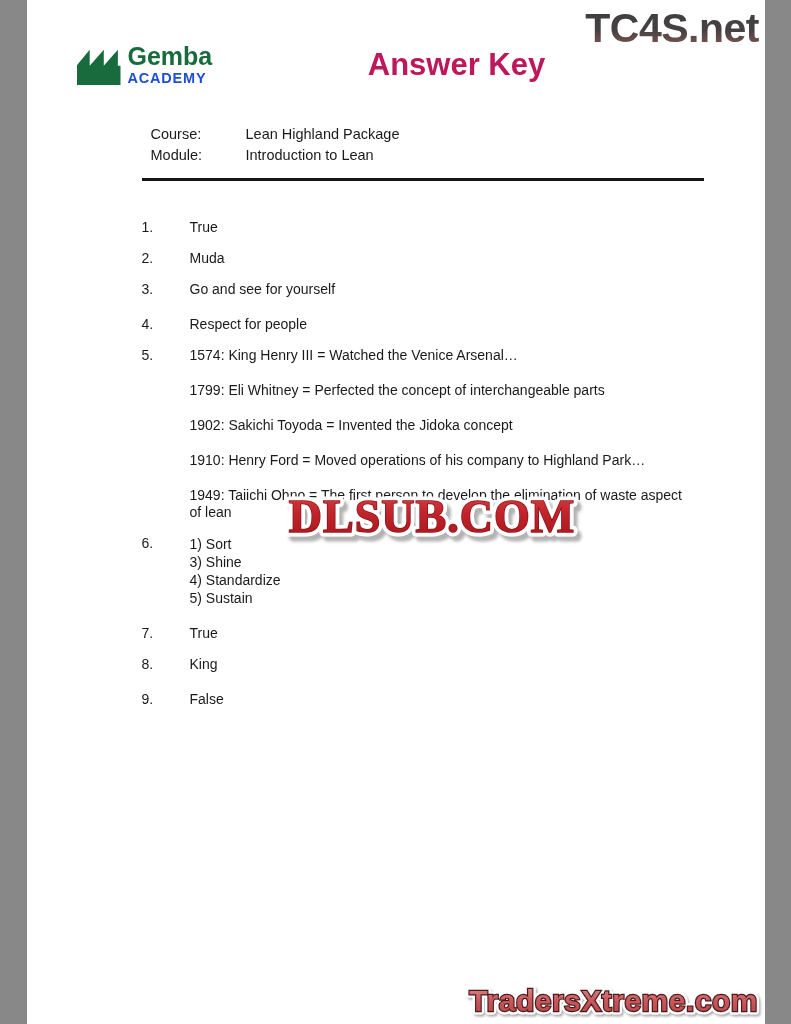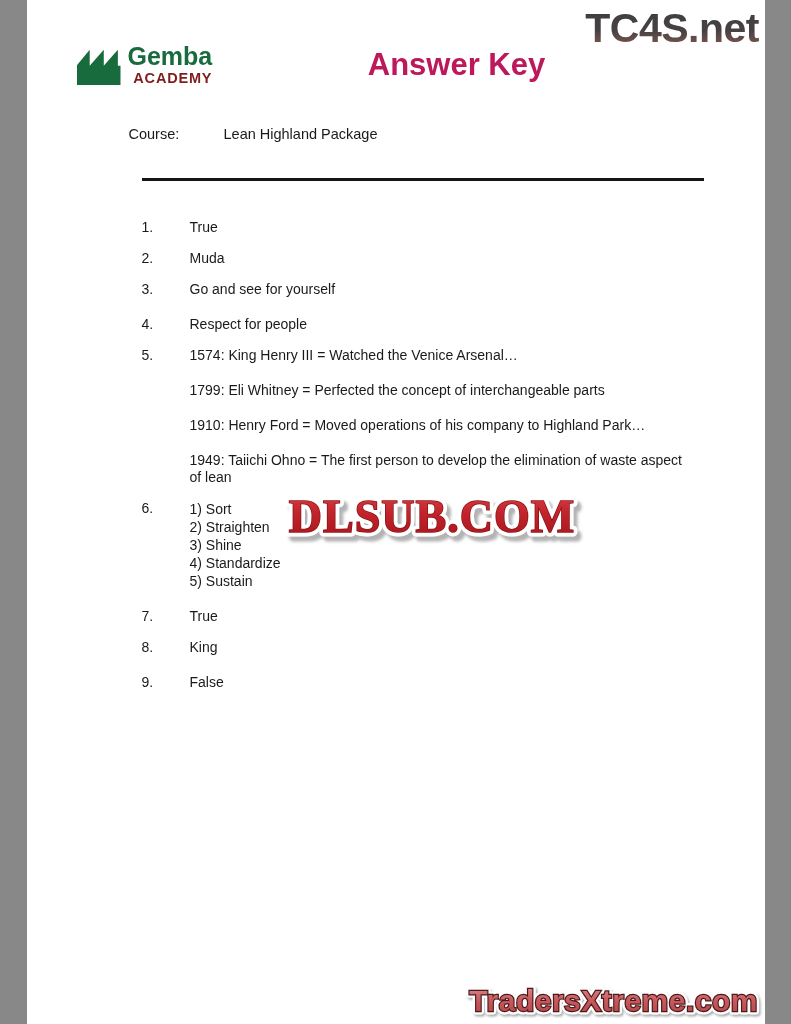--- a/index.html
+++ b/index.html
@@ -22,7 +22,7 @@
   }
   .logo-text{margin-left:7px;line-height:1;}
   .logo-name{font-size:25px;font-weight:bold;color:#176b3c;letter-spacing:0px;}
-  .logo-sub{font-size:14.5px;font-weight:bold;color:#7f1d1d;letter-spacing:0.8px;margin-top:2px;text-align:right;}
+  .logo-sub{font-size:14.5px;font-weight:bold;color:#1d4ed8;letter-spacing:0.8px;margin-top:2px;}
   
   .title{
     position:absolute;left:430px;top:47px;transform:translateX(-50%);

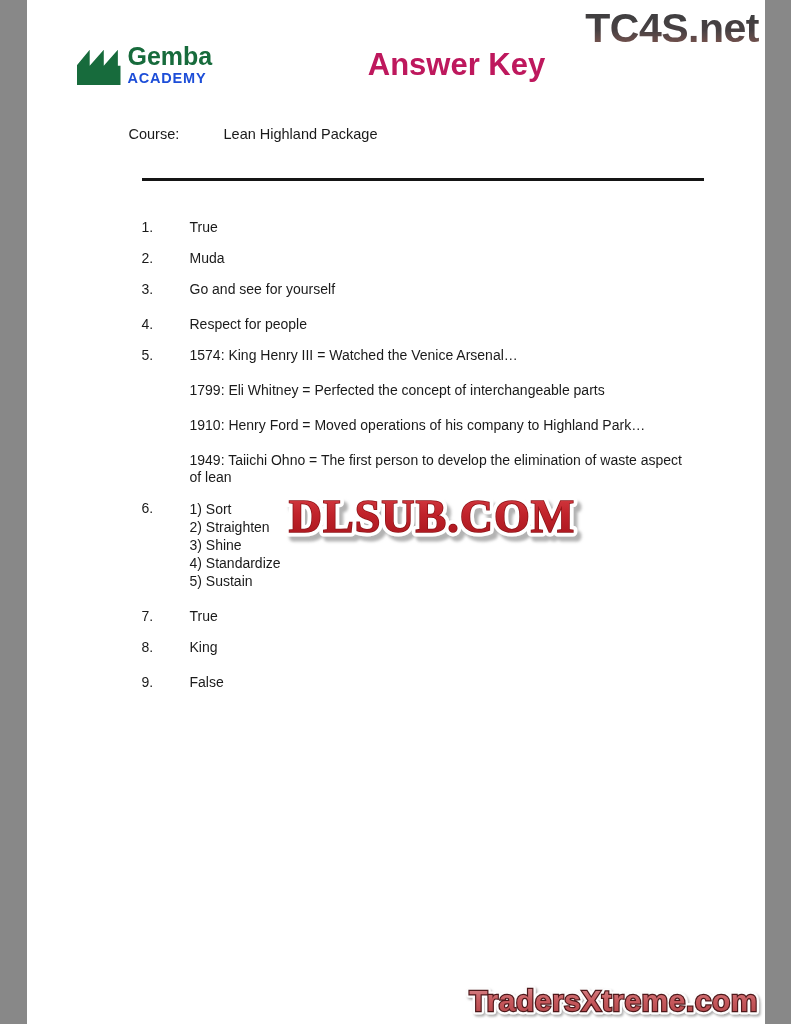--- a/index.html
+++ b/index.html
@@ -29,7 +29,7 @@
     font-size:31px;font-weight:bold;color:#be185d;white-space:nowrap;margin:0;
   }
   
-  .meta{position:absolute;left:102px;top:124px;font-size:14.5px;}
+  .meta{position:absolute;left:124px;top:124px;font-size:14.5px;}
   .meta-row{display:grid;grid-template-columns:95px auto;line-height:20.5px;}
   .rule{position:absolute;left:115px;top:178px;width:562px;height:2.5px;background:#151515;}
   

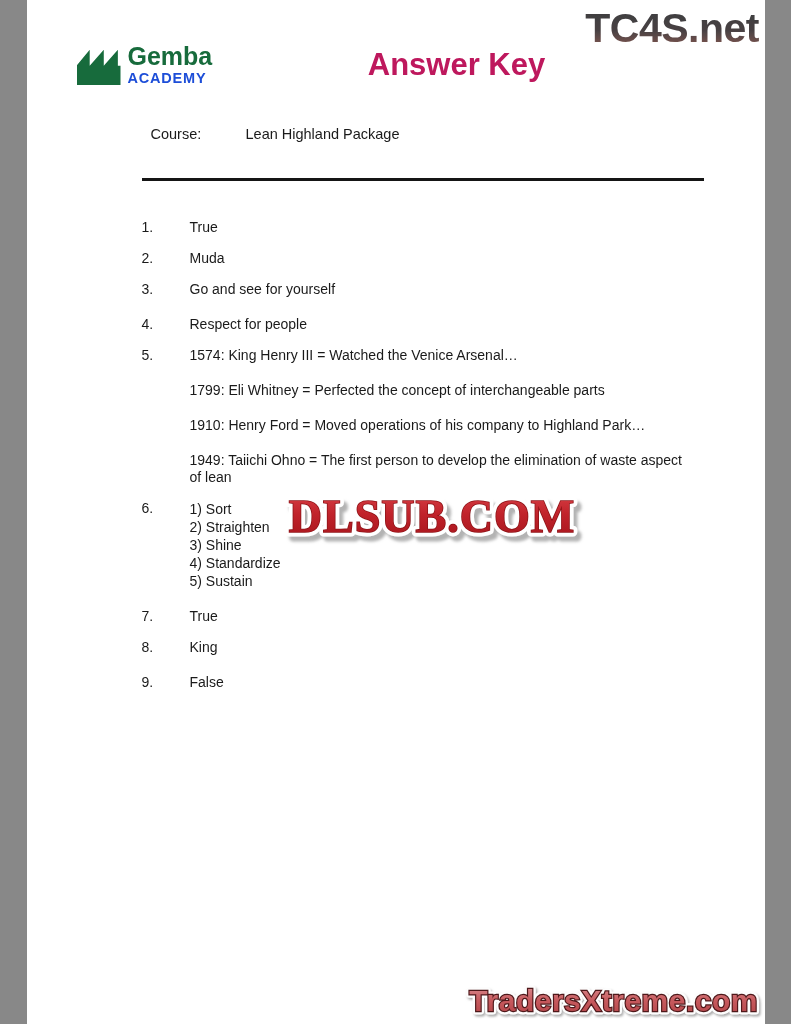--- a/index.html
+++ b/index.html
@@ -77,6 +77,10 @@
     <div class="meta-row">
       <span>Course:</span>
       <span>Lean Highland Package</span>
+    </div>
+    <div class="meta-row">
+      <span>Module:</span>
+      <span>Introduction to Lean</span>
     </div>
   </div>
 

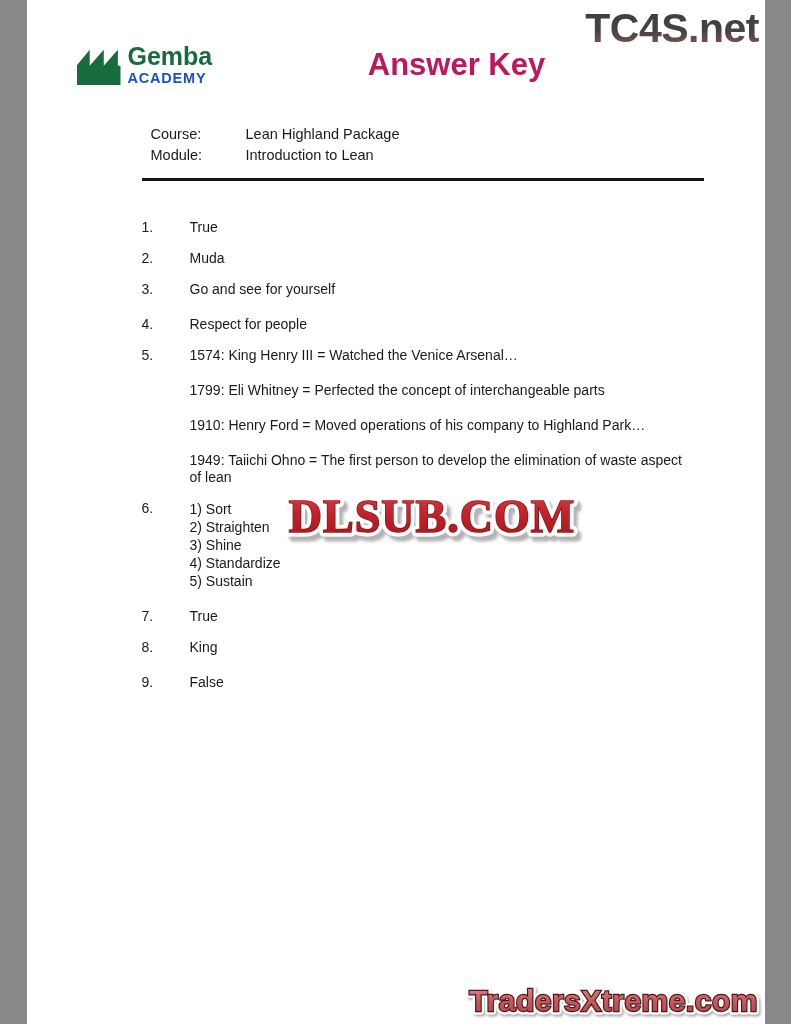--- a/index.html
+++ b/index.html
@@ -113,6 +113,7 @@
       <div>
         <p class="para">1574: King Henry III = Watched the Venice Arsenal…</p>
         <p class="para">1799: Eli Whitney = Perfected the concept of interchangeable parts</p>
+        <p class="para">1902: Sakichi Toyoda = Invented the Jidoka concept</p>
         <p class="para">1910: Henry Ford = Moved operations of his company to Highland Park…</p>
         <p class="para">1949: Taiichi Ohno = The first person to develop the elimination of waste aspect of lean</p>
       </div>

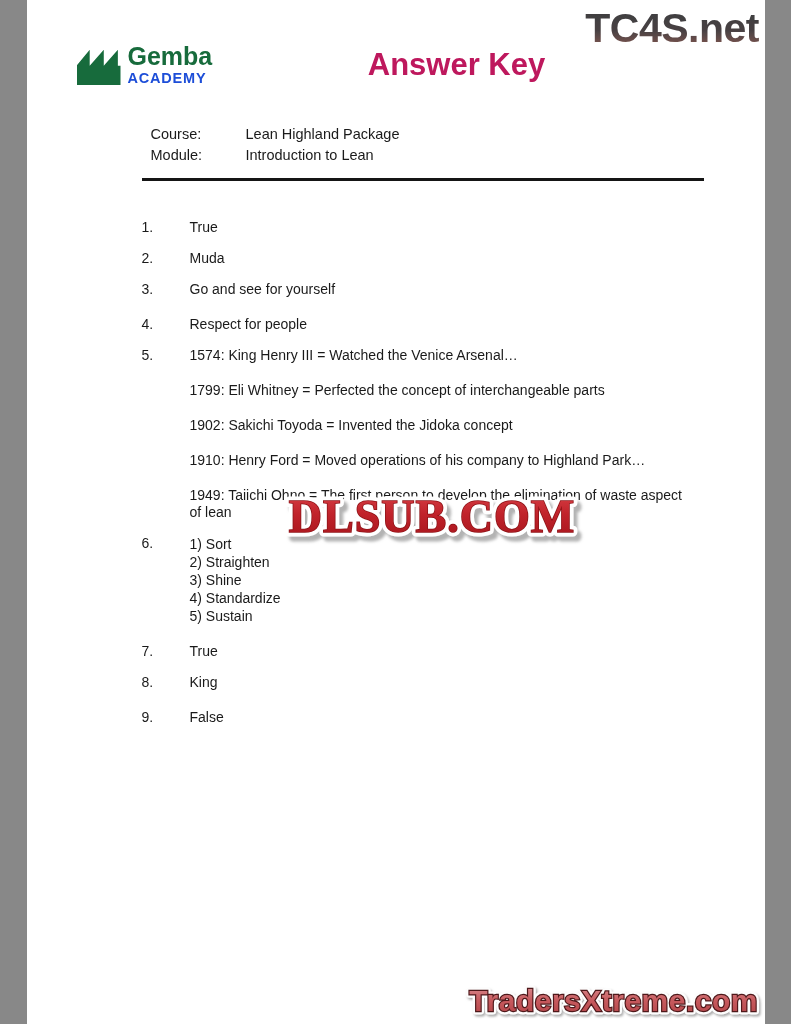--- a/index.html
+++ b/index.html
@@ -123,7 +123,6 @@
       <span>6.</span>
       <div>
         <div class="tight">1) Sort</div>
-        <div class="tight">2) Straighten</div>
         <div class="tight">3) Shine</div>
         <div class="tight">4) Standardize</div>
         <div class="tight">5) Sustain</div>

